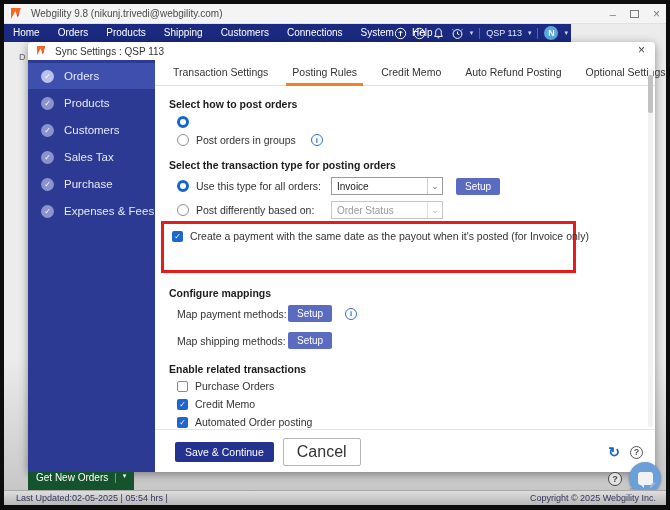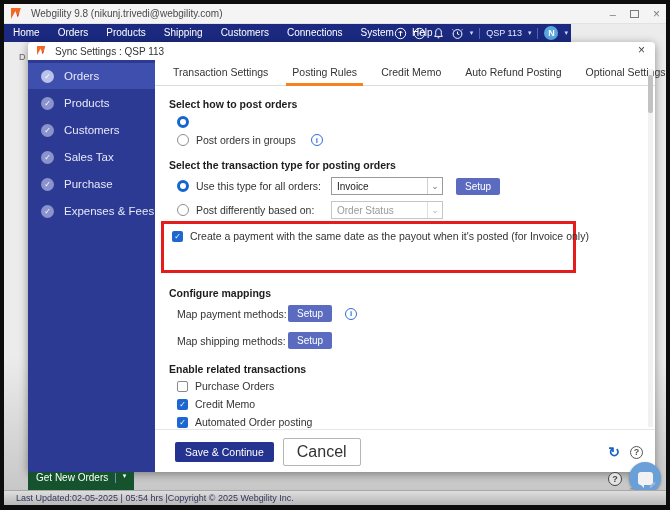--- a/index.html
+++ b/index.html
@@ -31,7 +31,7 @@
   
   .app-bg { position:absolute; left:0; top:38px; width:662px; height:449px; background:linear-gradient(#ececec 70%, #c7c7c7); }
   .frag { position:absolute; left:15px; top:48px; font-size:9px; color:#666; }
-  .statusbar { position:absolute; left:0; bottom:0; width:662px; height:15px; background:linear-gradient(#dedede,#b8b8b8); border-top:1px solid #a8a8a8; display:flex; align-items:center; font-size:9px; color:#33335a; }
+  .statusbar { position:absolute; left:0; bottom:0; width:662px; height:15px; background:linear-gradient(#dedede,#b8b8b8); border-top:1px solid #a8a8a8; display:flex; align-items:center; justify-content:space-between; font-size:9px; color:#33335a; }
   .statusbar .sleft { padding-left:12px; }
   .statusbar .sright { padding-right:10px; }
 

